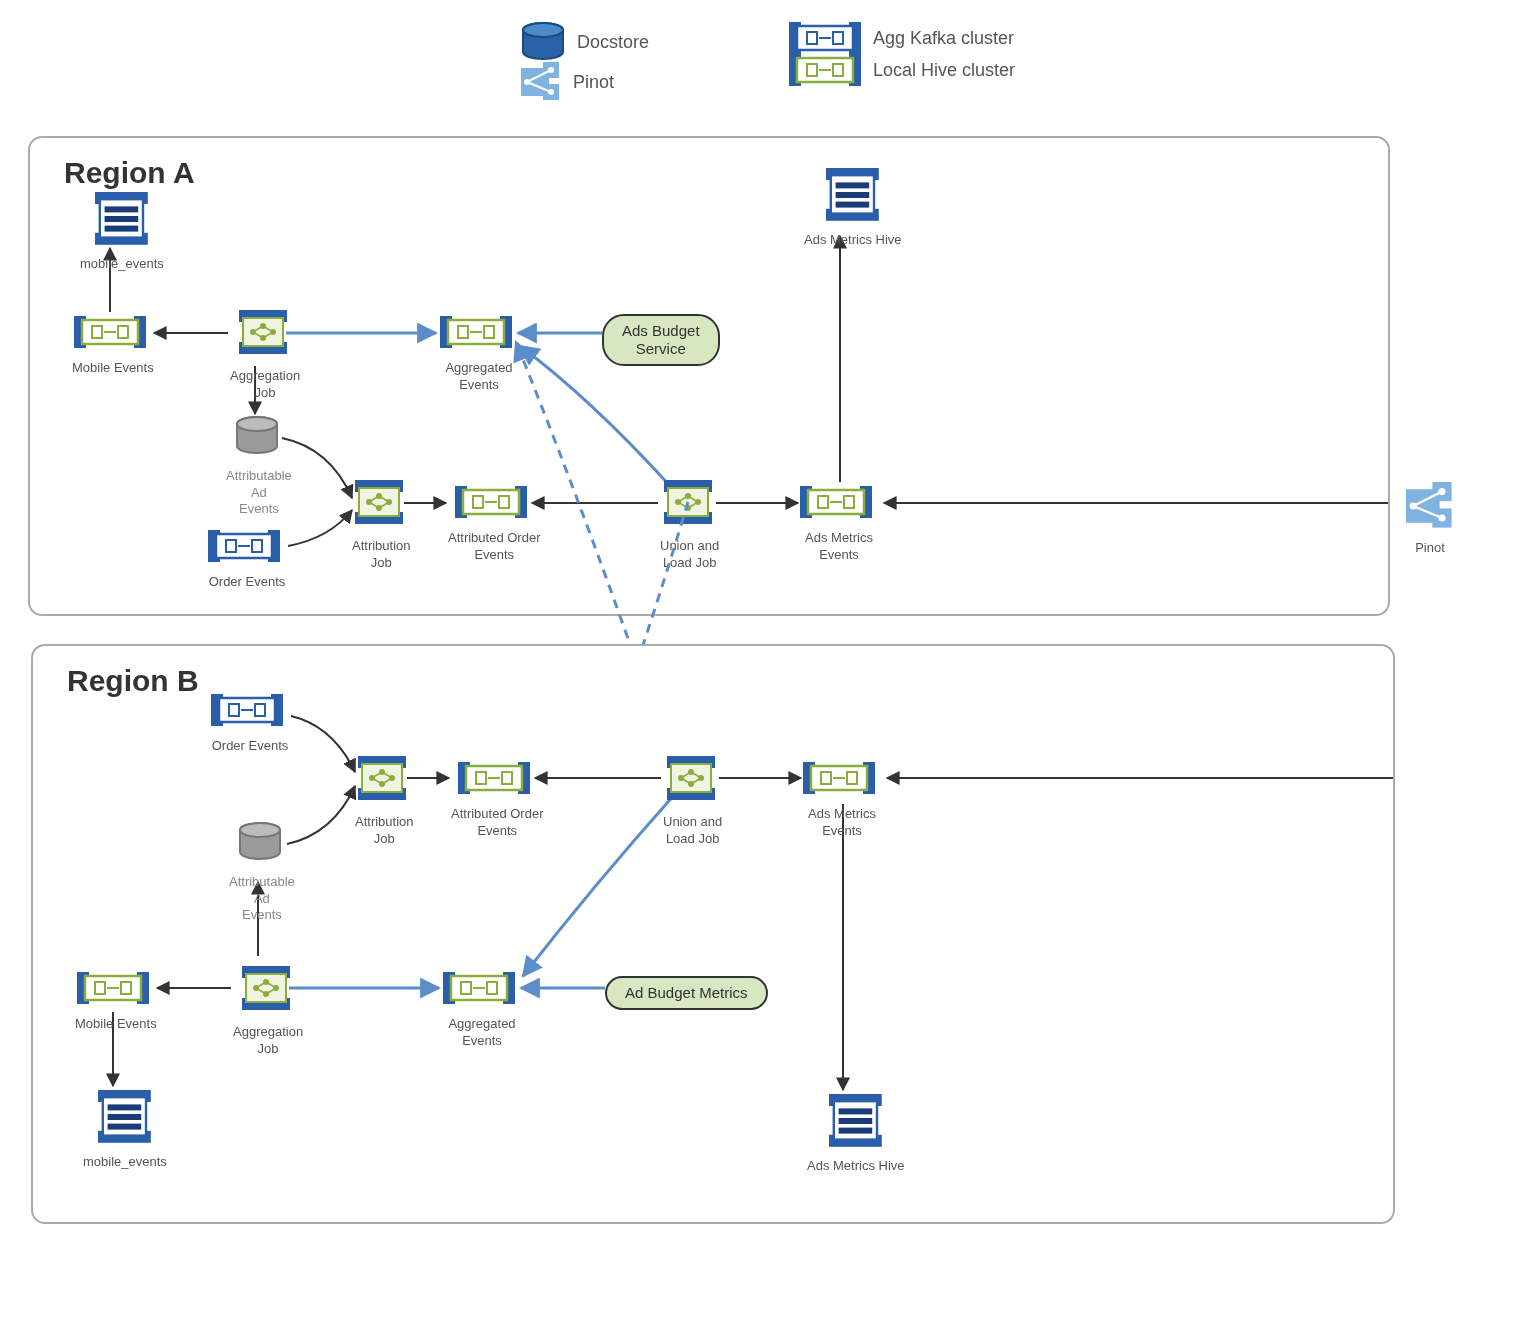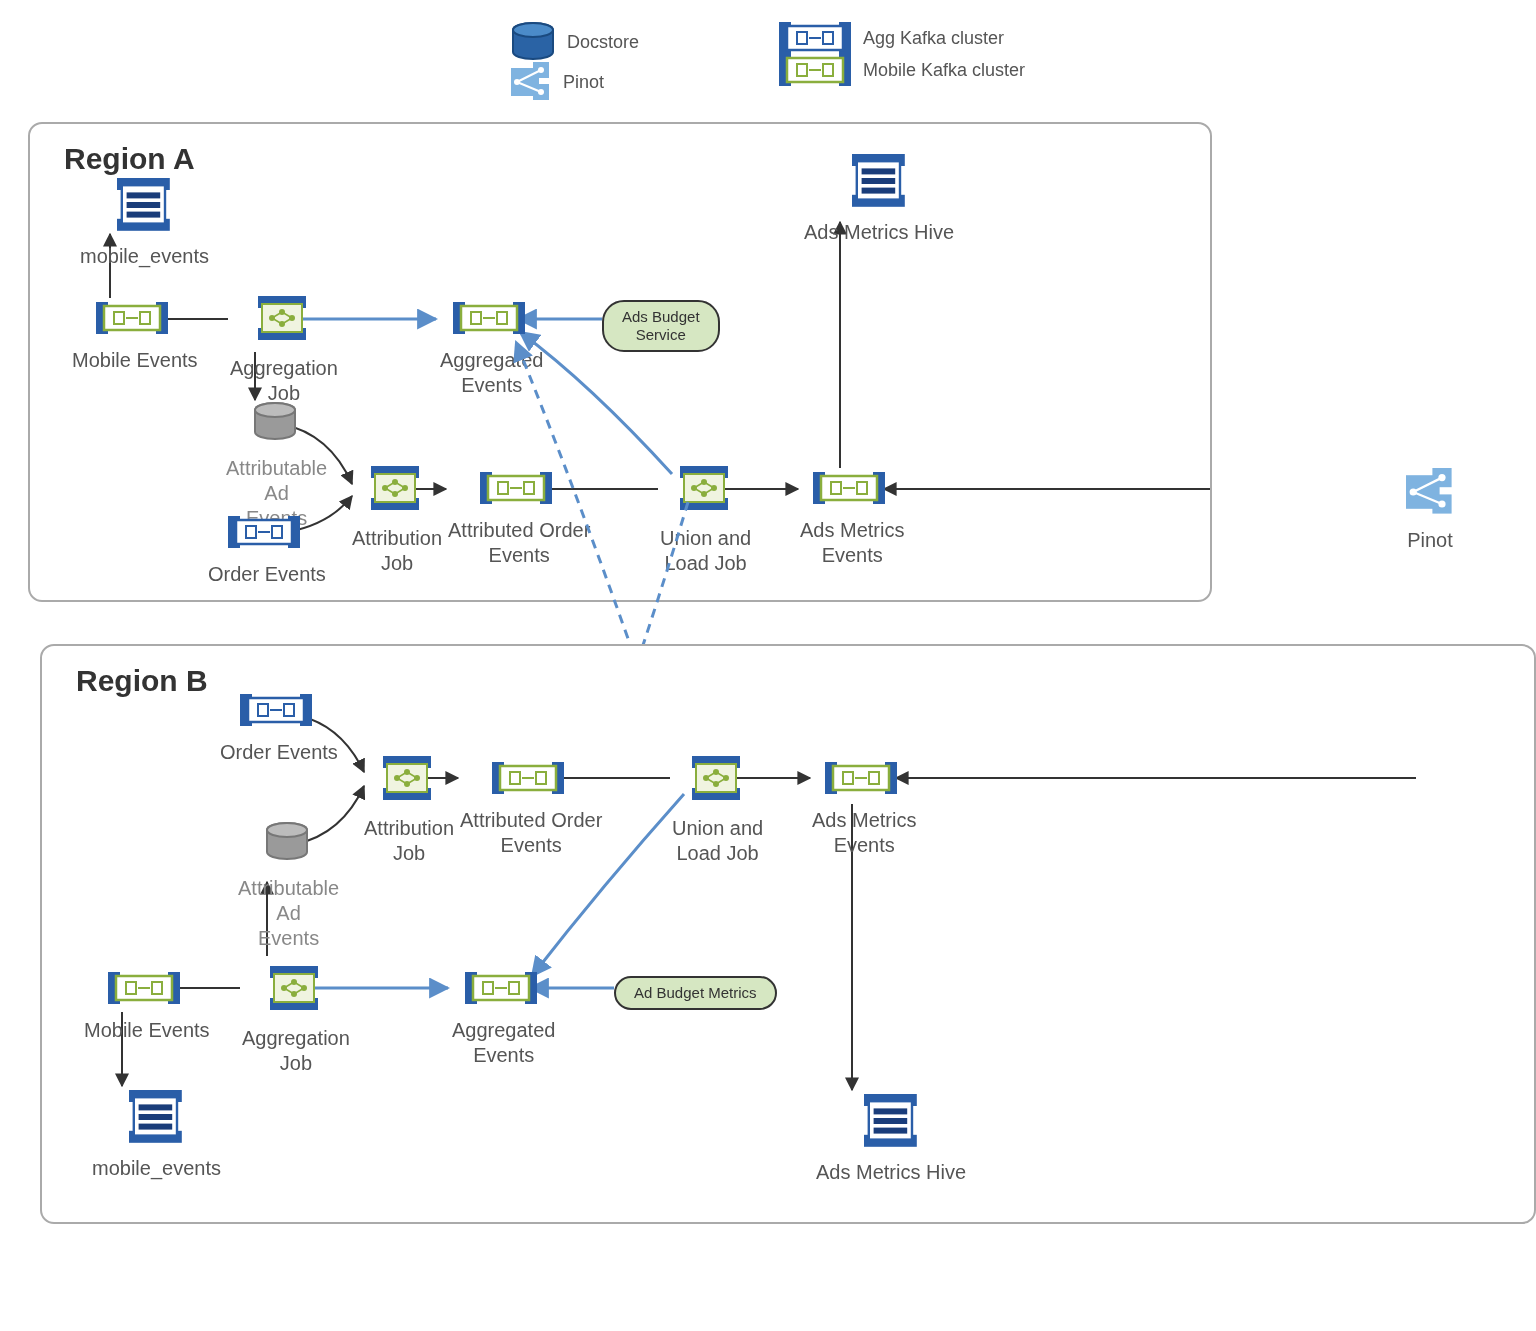--- a/index.html
+++ b/index.html
@@ -119,7 +119,7 @@
         <svg width="72" height="32">
           <use href="#ic-kafka-green"></use>
         </svg>
-        <span>Mobile Kafka cluster</span>
+        <span>Local Hive cluster</span>
       </div>
   </div>
 </div>

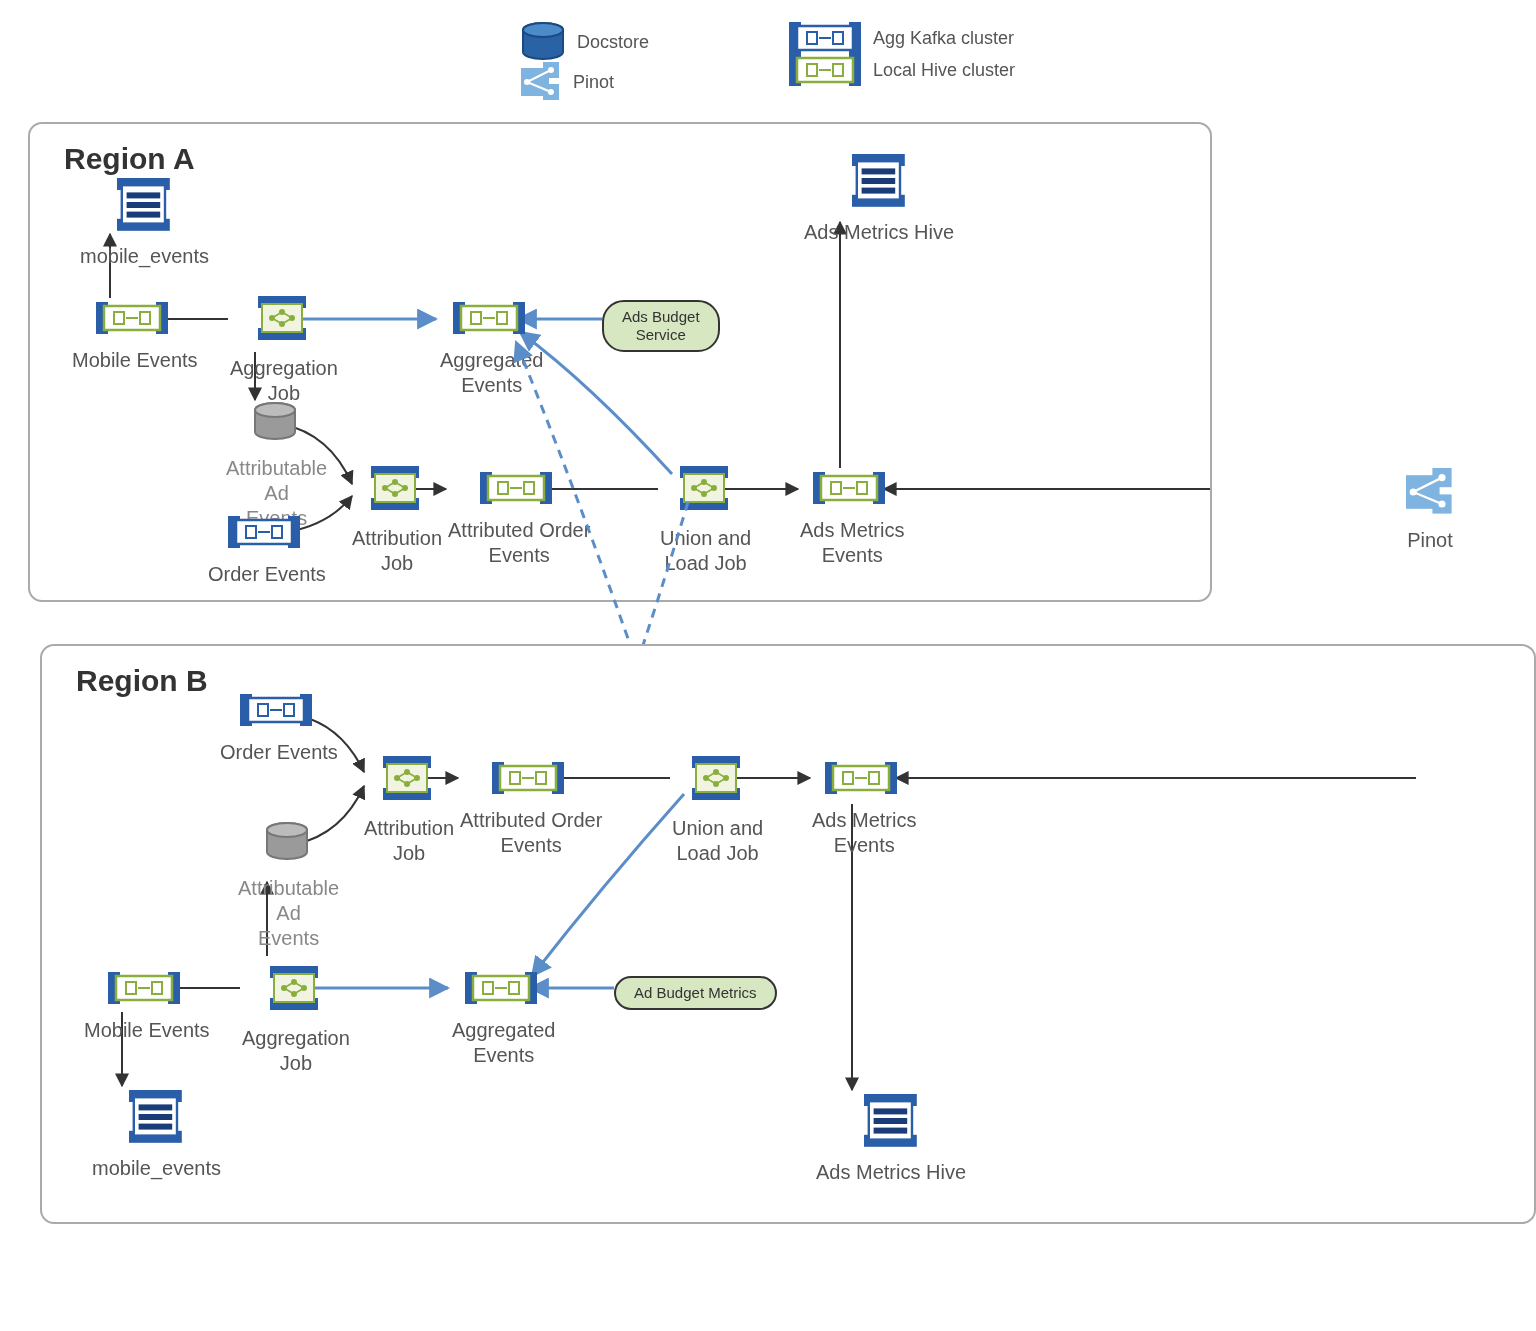--- a/index.html
+++ b/index.html
@@ -11,7 +11,7 @@
   .legend-line.dashed{border-top:3px dashed #000}
   .legend-line.blue{border-top:3px solid #5b8ec9}
   .region{position:absolute;border:2px solid #aaa;border-radius:14px;background:#fff}
-  .region-a{left:28px;top:122px;width:1184px;height:480px}
+  .region-a{left:28px;top:136px;width:1362px;height:480px}
   .region-b{left:40px;top:644px;width:1496px;height:580px}
   .region-title{position:absolute;left:34px;top:18px;font-size:30px;font-weight:bold;color:#333}
   .node{position:absolute;text-align:center;font-size:20px;color:#555;line-height:1.25}

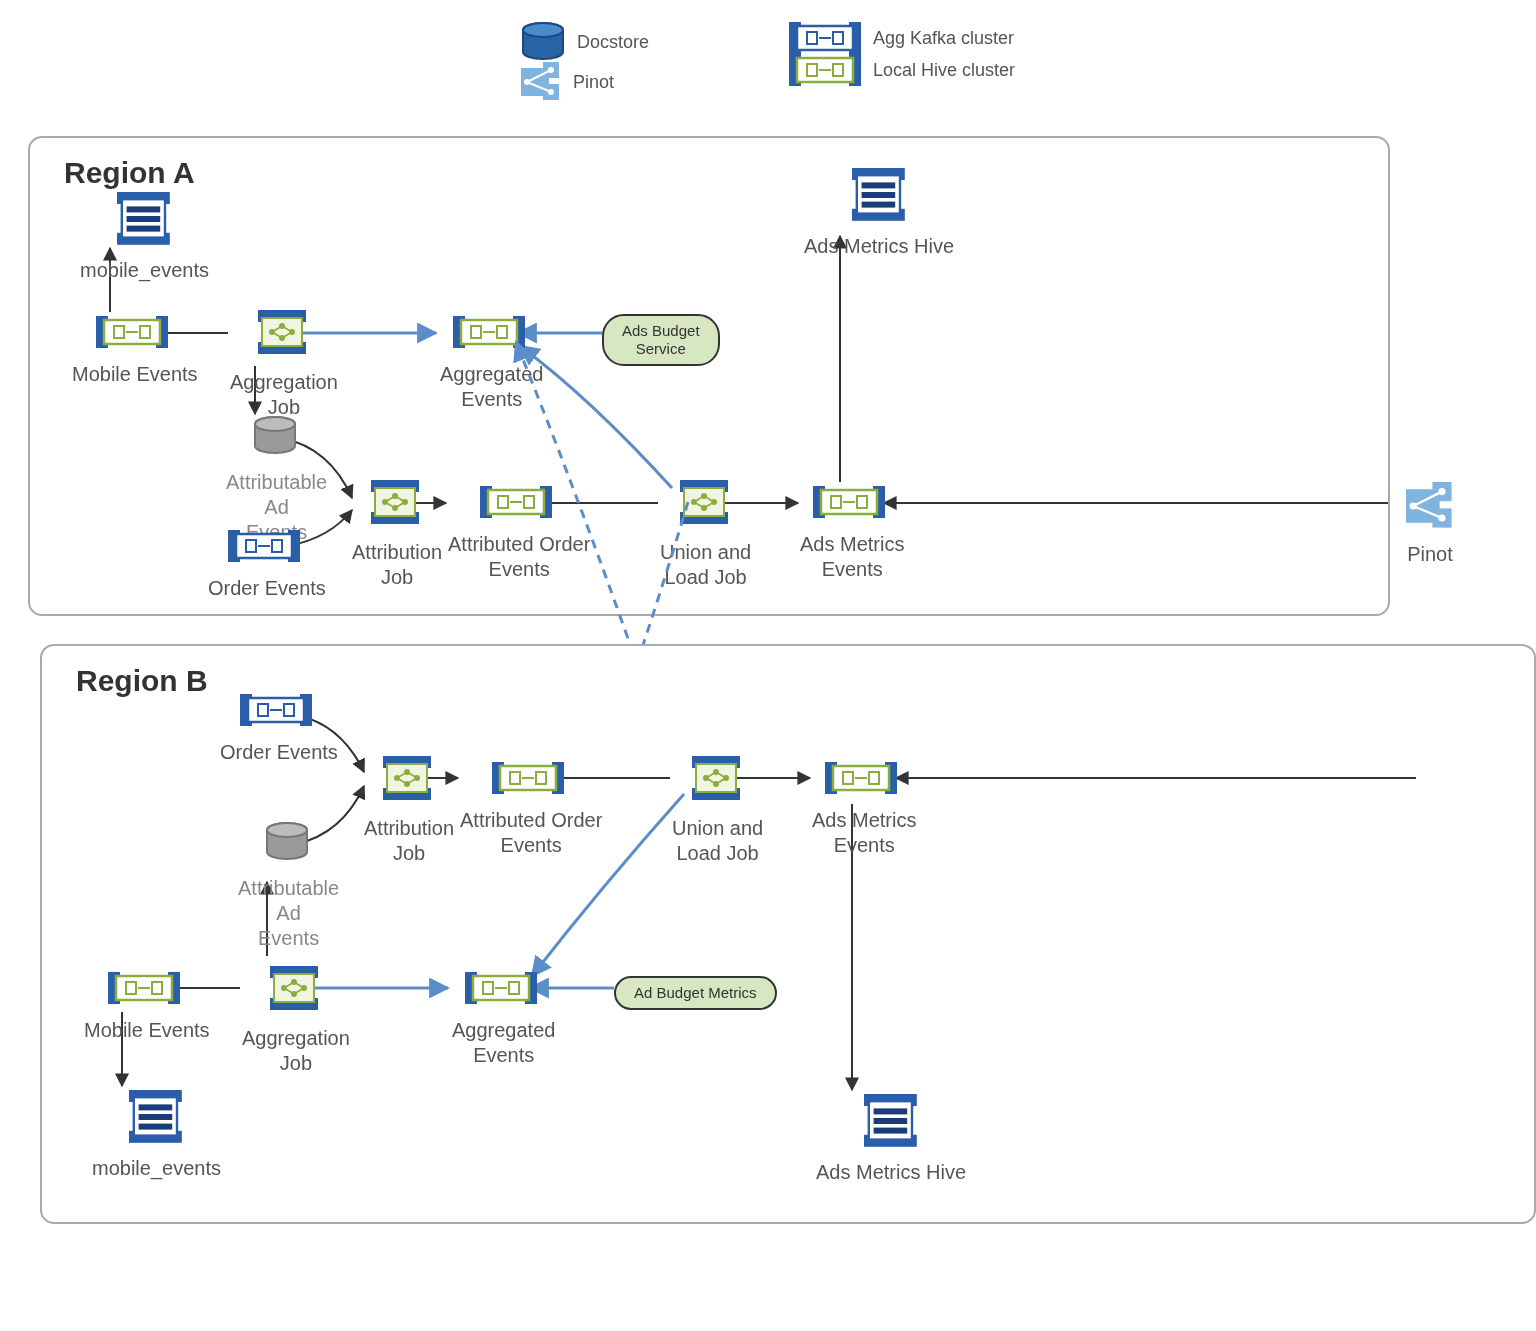--- a/index.html
+++ b/index.html
@@ -14,7 +14,7 @@
   .region-a{left:28px;top:136px;width:1362px;height:480px}
   .region-b{left:40px;top:644px;width:1496px;height:580px}
   .region-title{position:absolute;left:34px;top:18px;font-size:30px;font-weight:bold;color:#333}
-  .node{position:absolute;text-align:center;font-size:20px;color:#555;line-height:1.25}
+  .node{position:absolute;text-align:center;font-size:13px;color:#555;line-height:1.25}
   .node .lbl{margin-top:6px;display:block}
   svg.conn{position:absolute;top:0;left:0;width:100%;height:100%;pointer-events:none}
   .service{position:absolute;border:2px solid #333;background:#d6e7c2;border-radius:22px;padding:6px 18px;font-size:15px;text-align:center;color:#333;line-height:1.2}

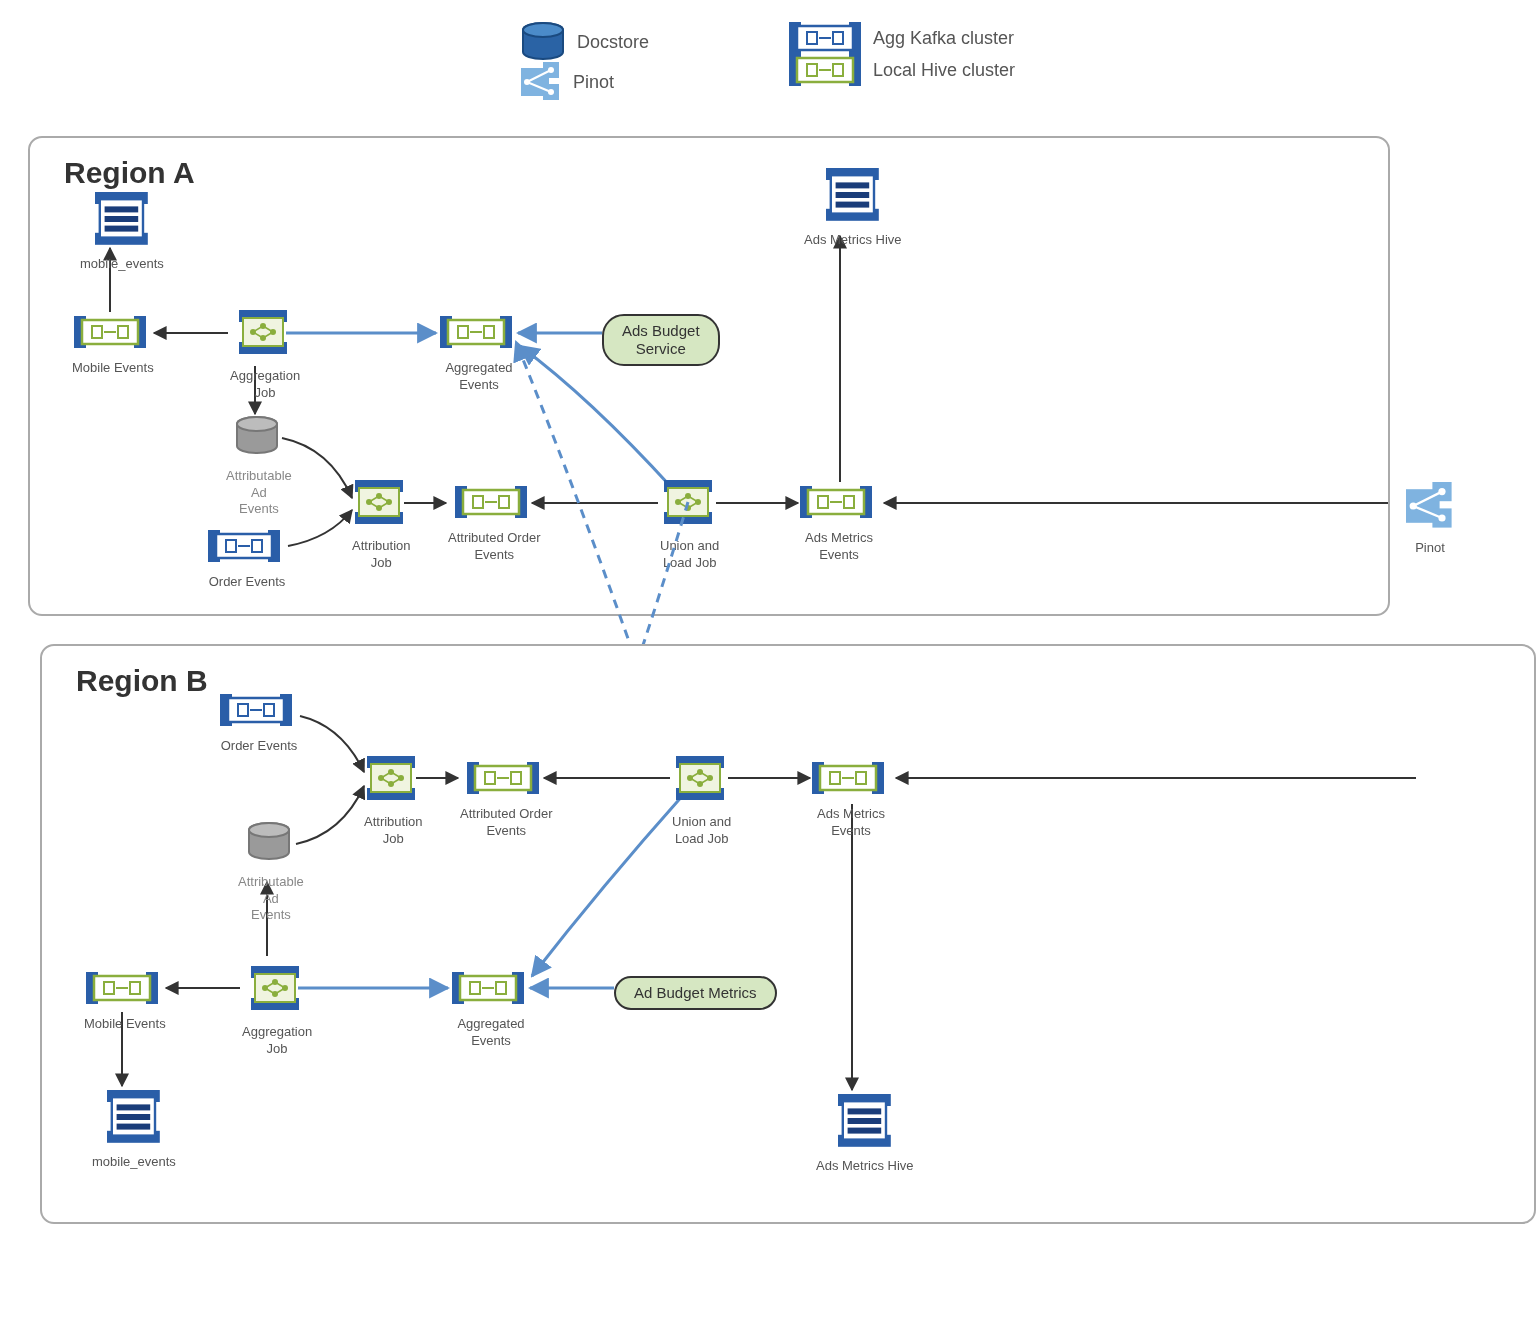--- a/index.html
+++ b/index.html
@@ -12,7 +12,7 @@
   .legend-line.blue{border-top:3px solid #5b8ec9}
   .region{position:absolute;border:2px solid #aaa;border-radius:14px;background:#fff}
   .region-a{left:28px;top:136px;width:1362px;height:480px}
-  .region-b{left:40px;top:644px;width:1496px;height:580px}
+  .region-b{left:31px;top:644px;width:1364px;height:580px}
   .region-title{position:absolute;left:34px;top:18px;font-size:30px;font-weight:bold;color:#333}
   .node{position:absolute;text-align:center;font-size:13px;color:#555;line-height:1.25}
   .node .lbl{margin-top:6px;display:block}

